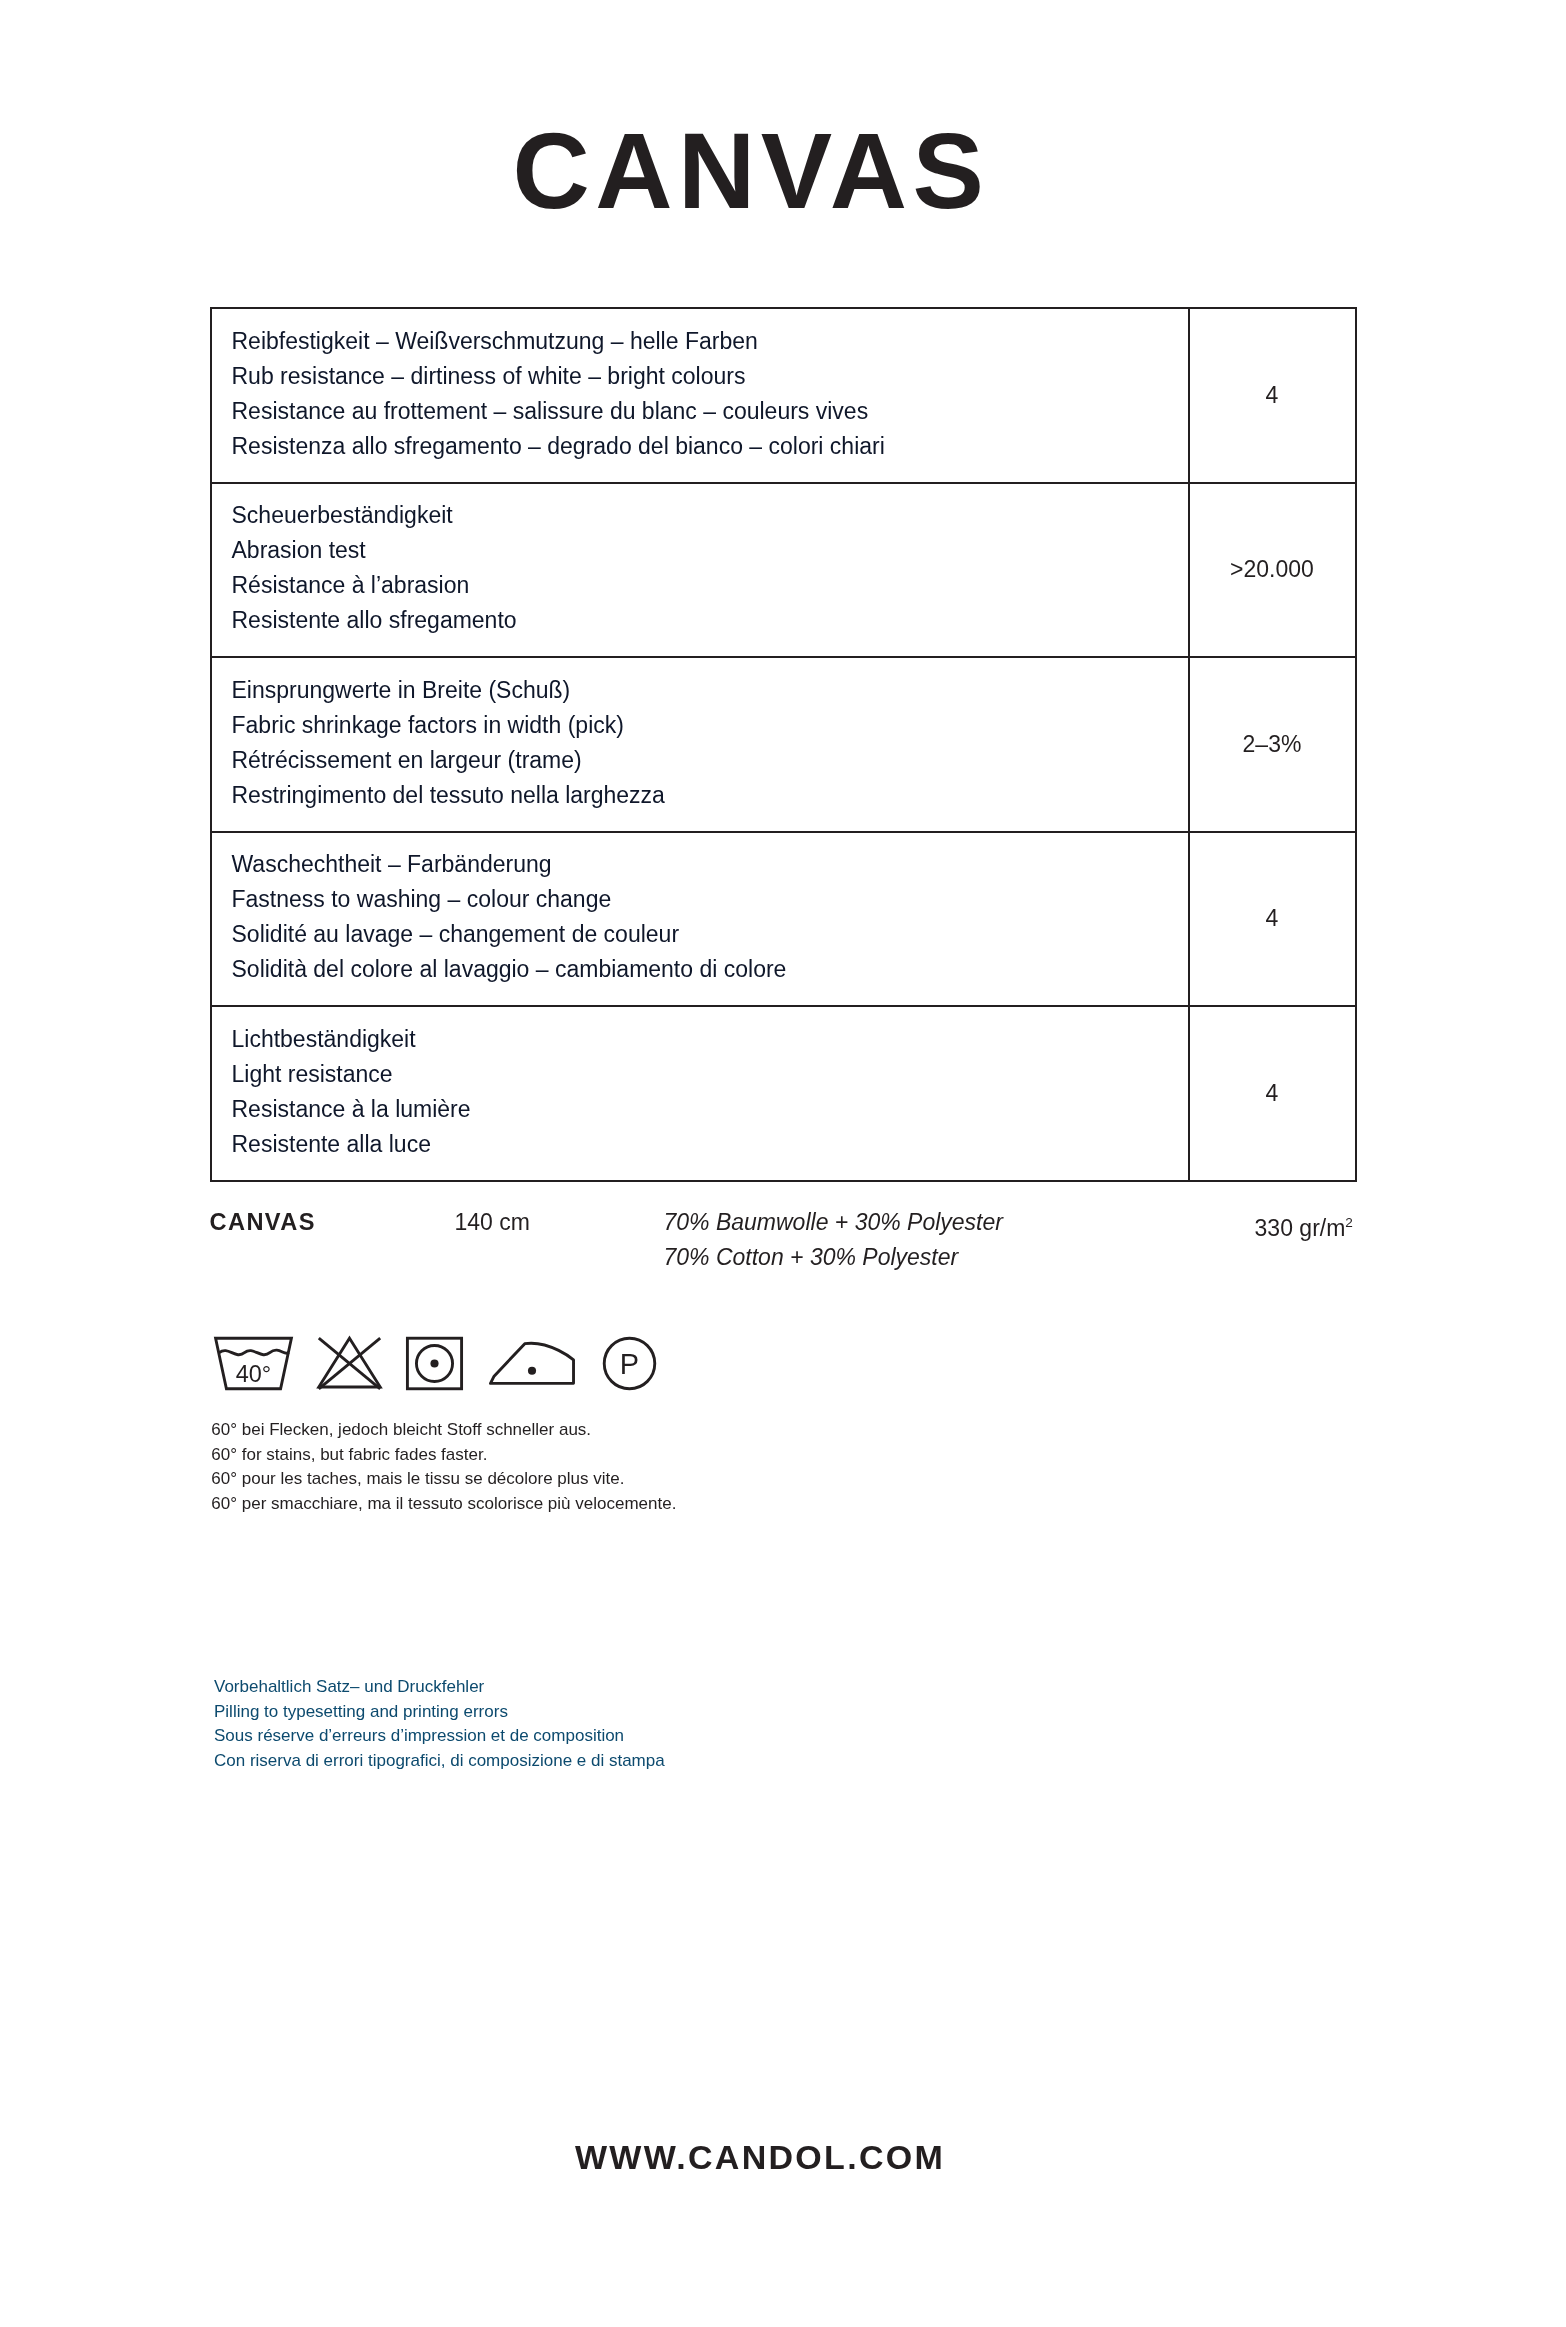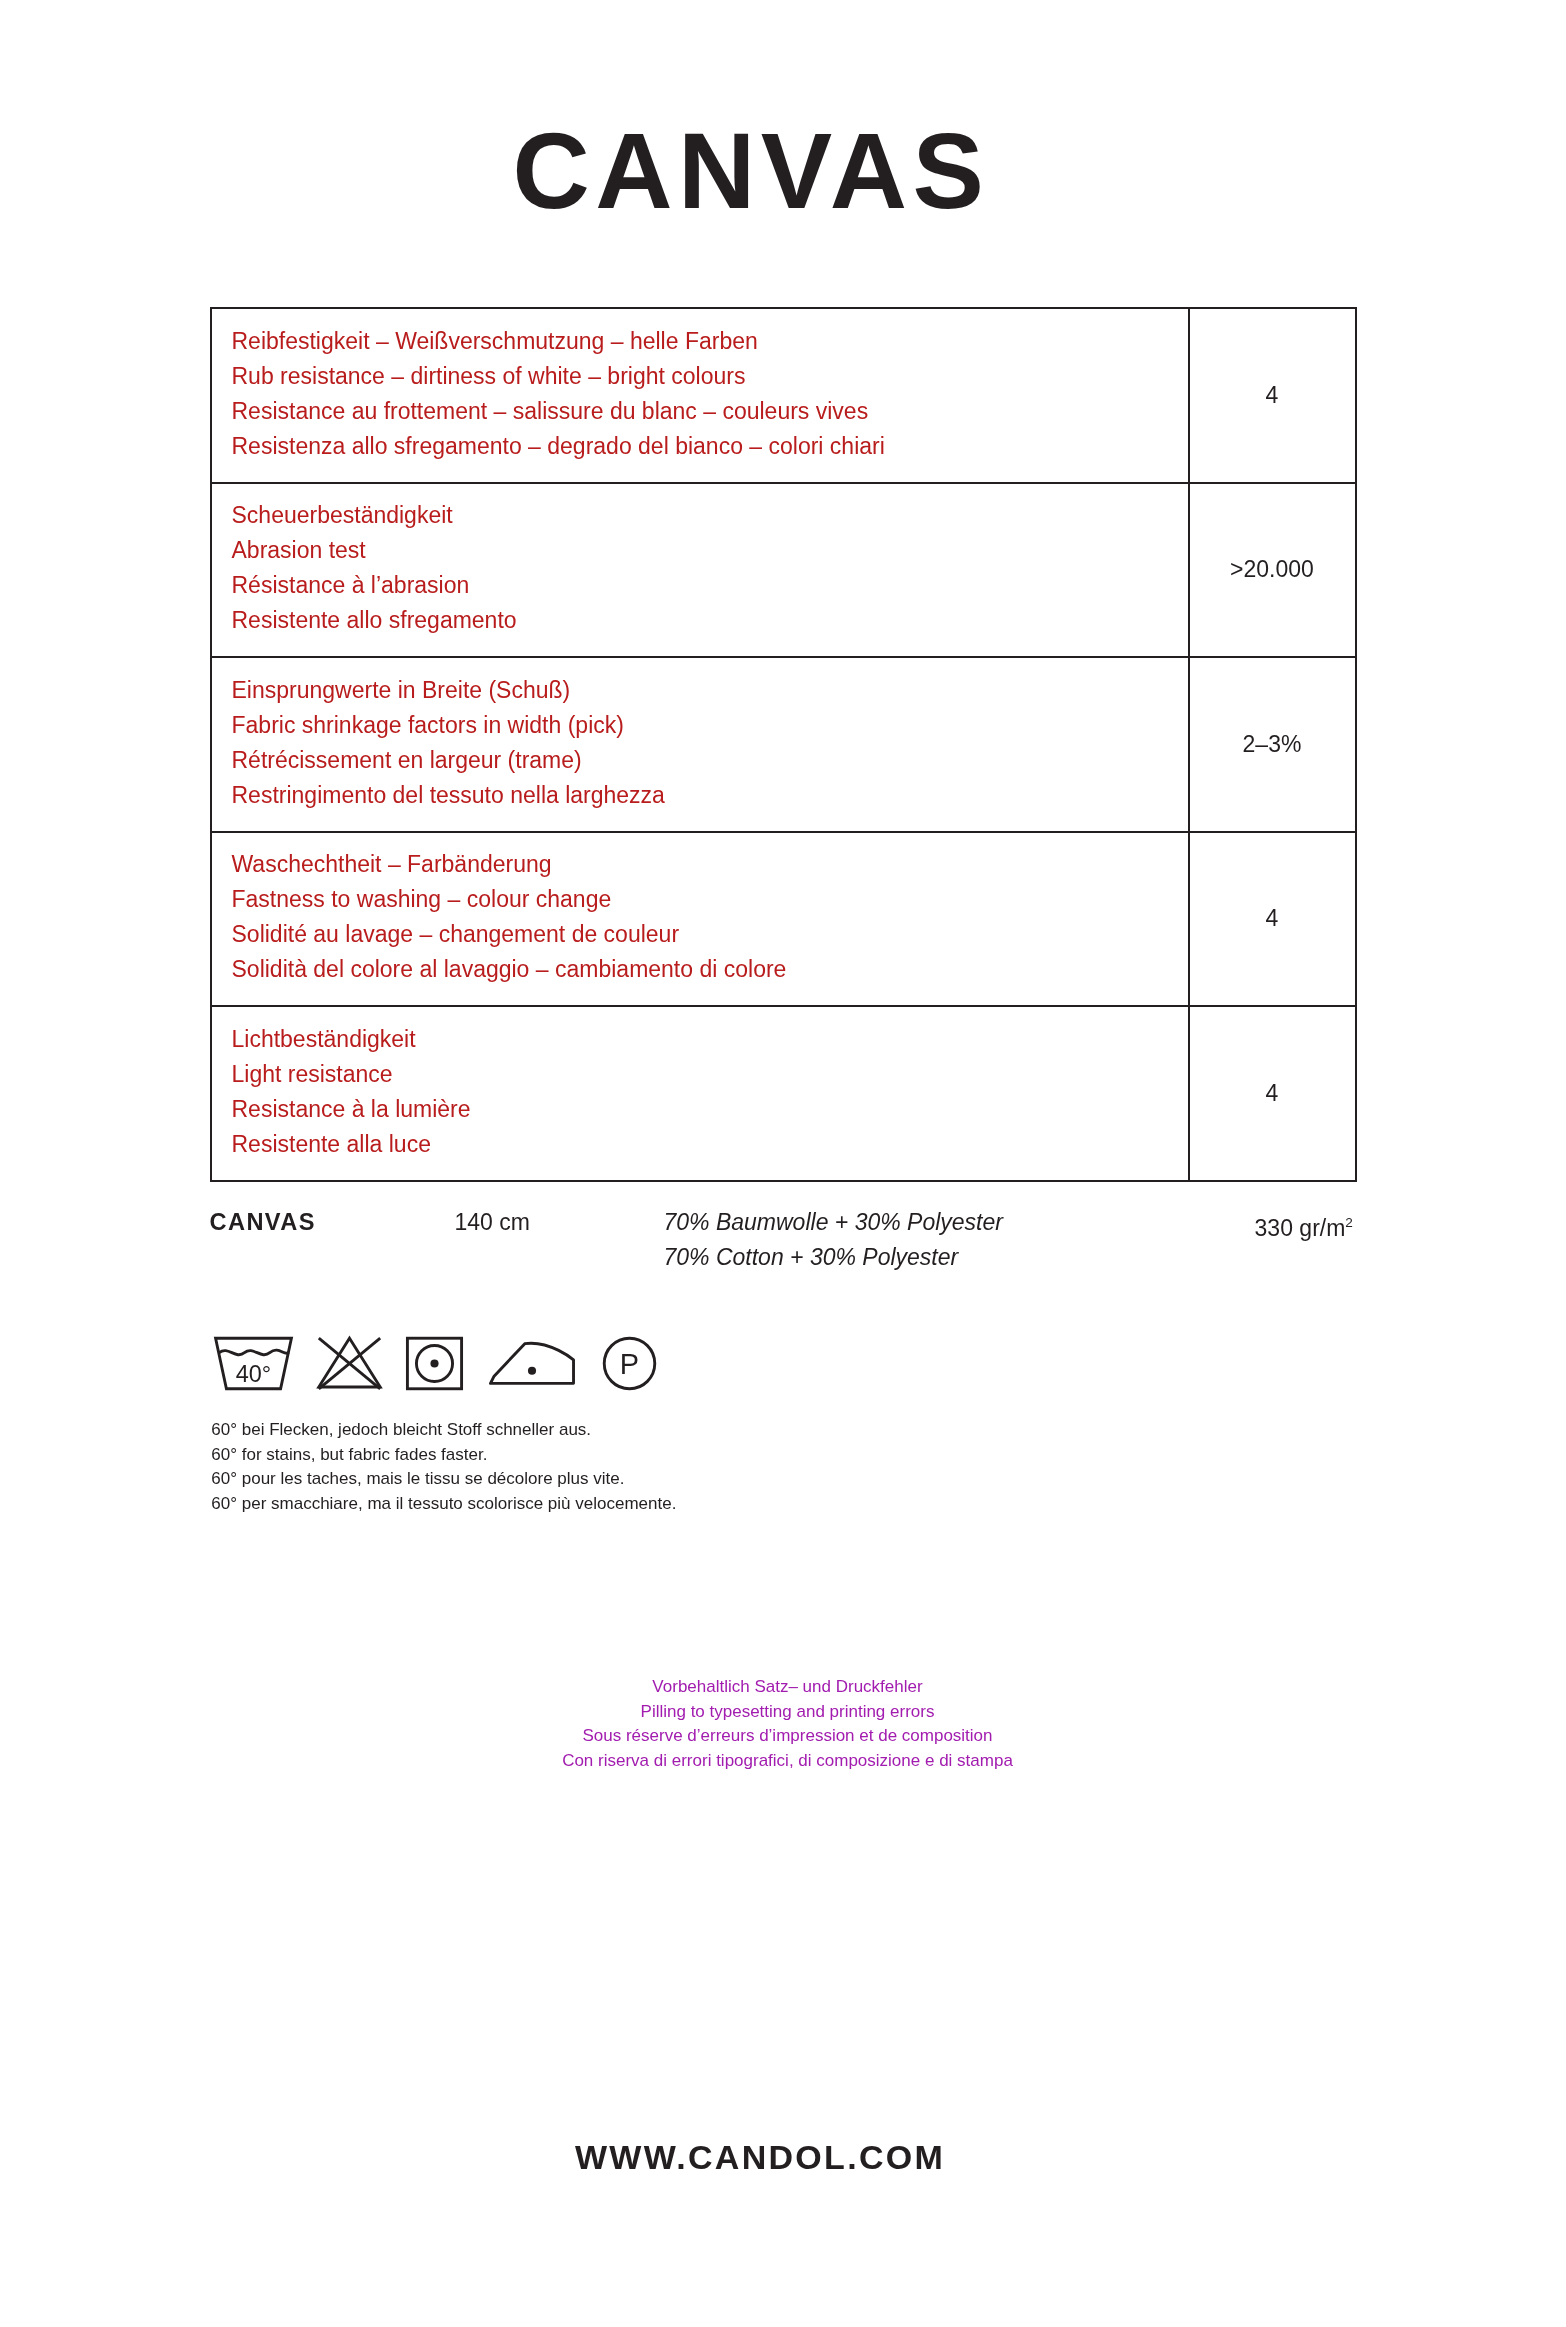--- a/index.html
+++ b/index.html
@@ -63,7 +63,7 @@
   .line {
     font-size: 23px;
     line-height: 35px;
-    color: #b91c1c;
+    color: #0f172a;
     white-space: nowrap;
   }
   

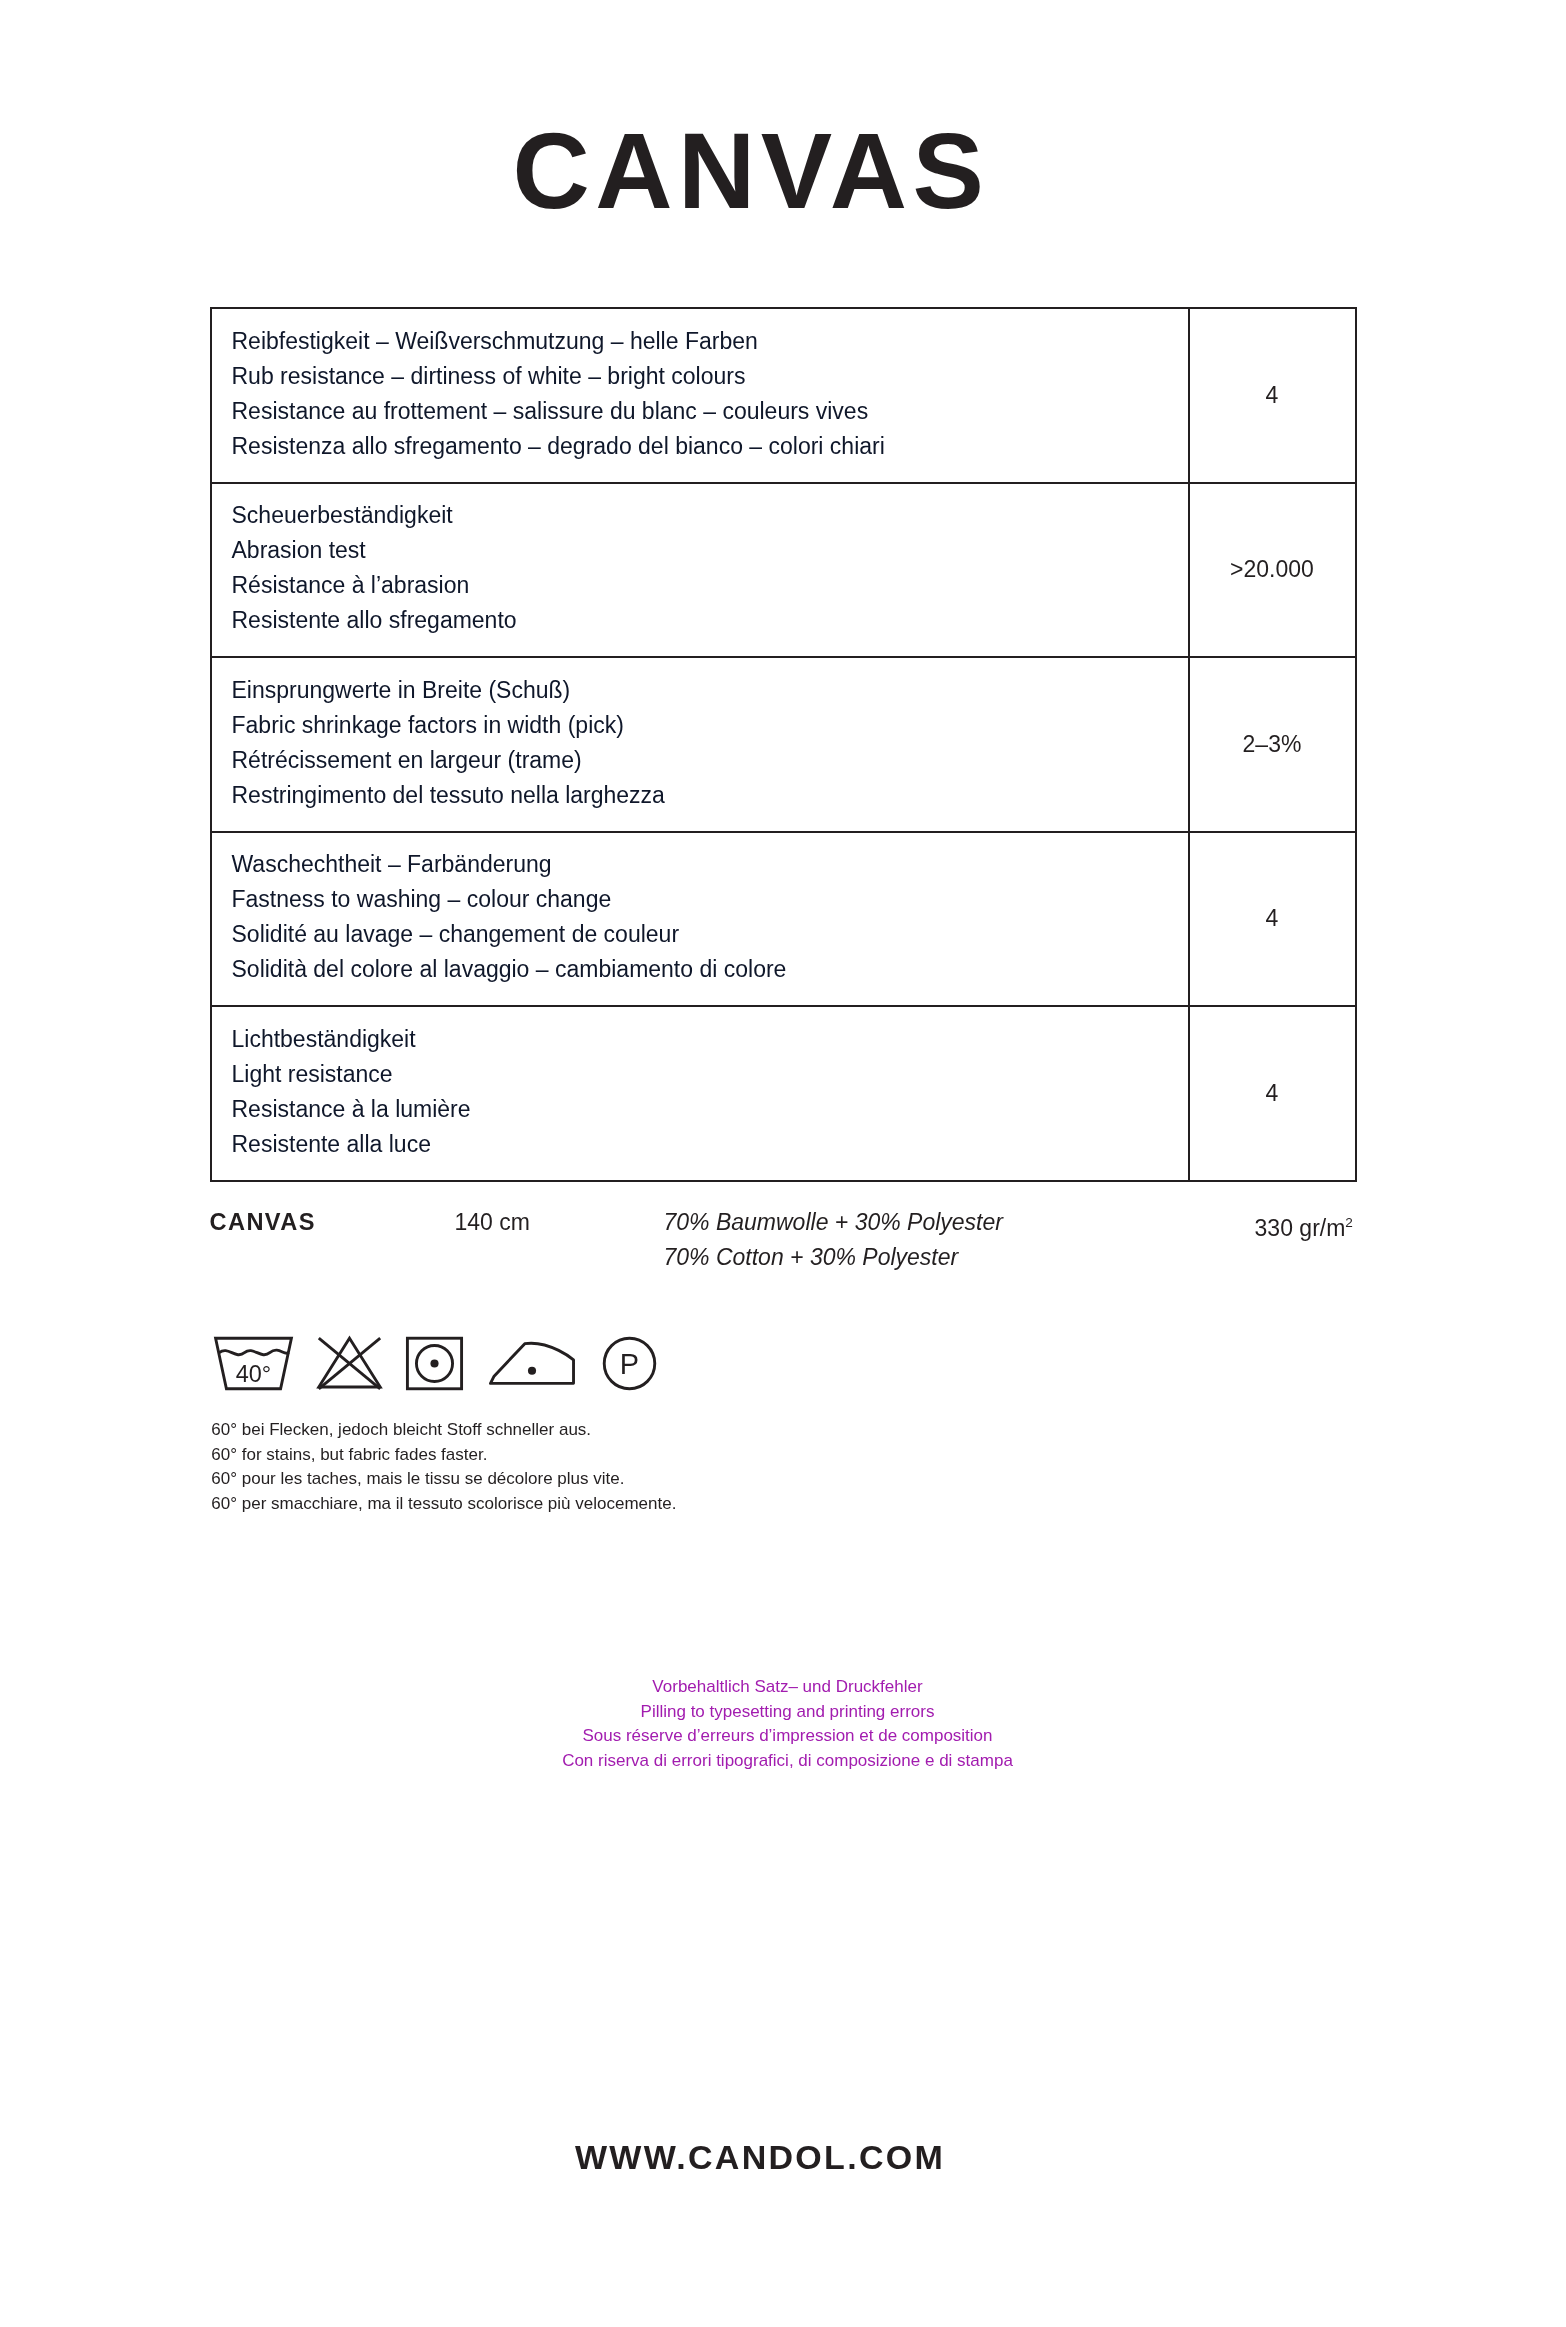--- a/index.html
+++ b/index.html
@@ -127,8 +127,7 @@
     padding-left: 9px;
     font-size: 17px;
     line-height: 24.5px;
-    color: #a21caf;
-    text-align: center;
+    color: #0c4a6e;
   }
   
   .footer {

